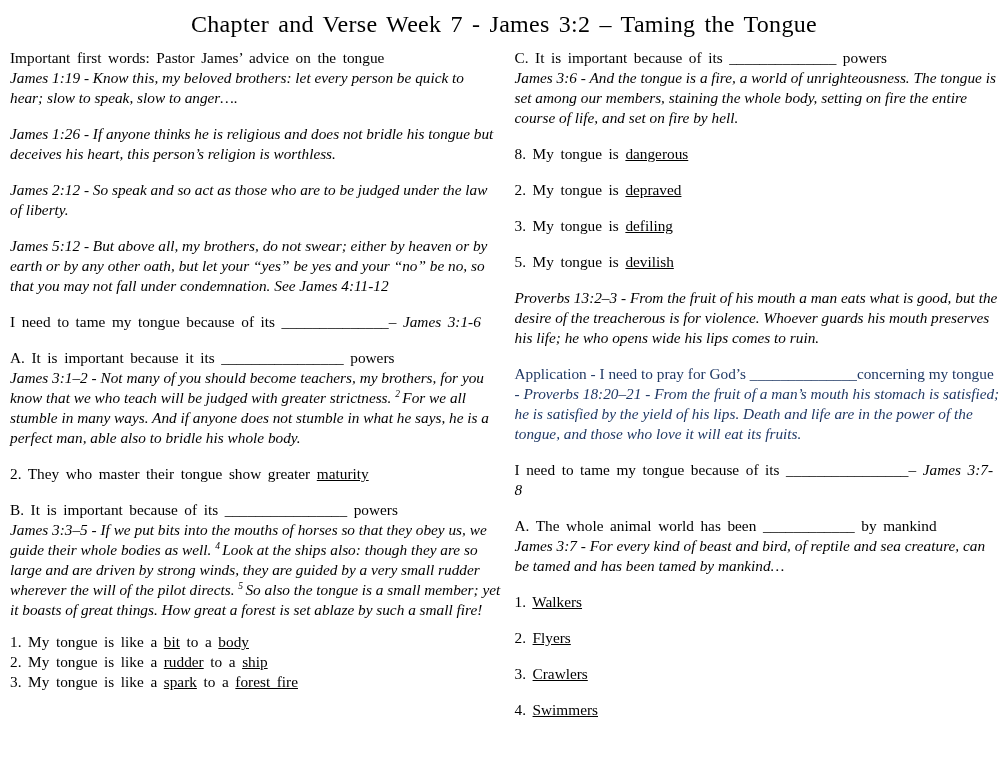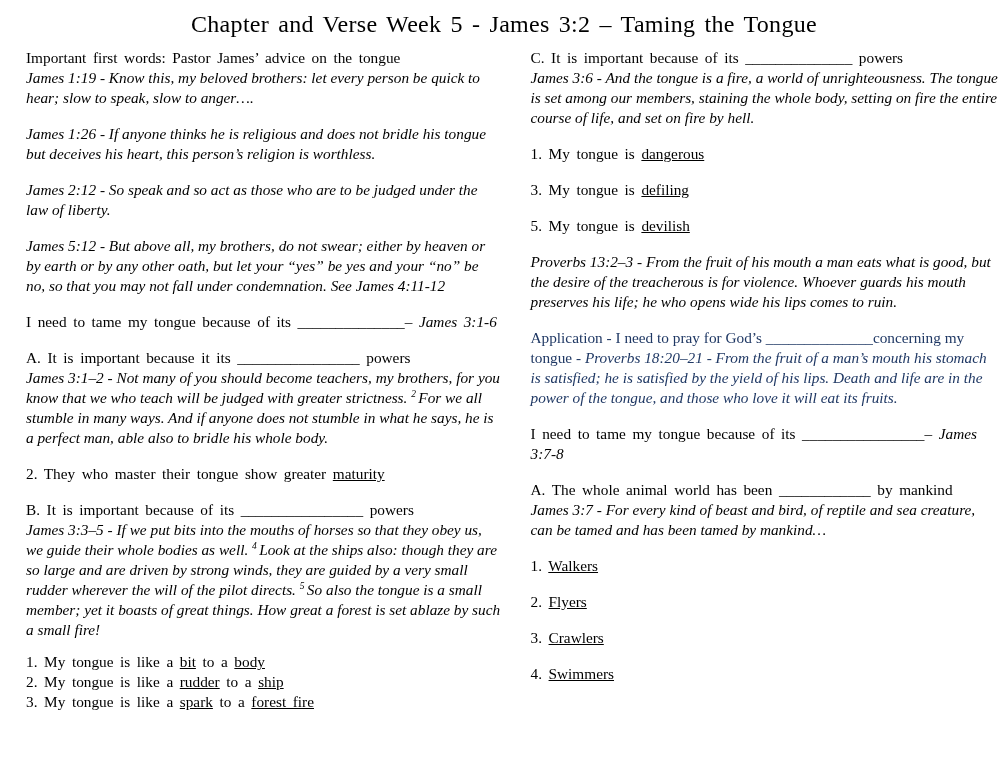--- a/index.html
+++ b/index.html
@@ -47,7 +47,7 @@
 <body>
 
 <div class="page">
-  <h1 class="title">Chapter and Verse Week 5 - James 3:2 – Taming the Tongue</h1>
+  <h1 class="title">Chapter and Verse Week 7 - James 3:2 – Taming the Tongue</h1>
   <div class="columns">
     <div class="col col-left">
         <p class="p nogap ws"><span>Important first words: Pastor James’ advice on the tongue</span></p>

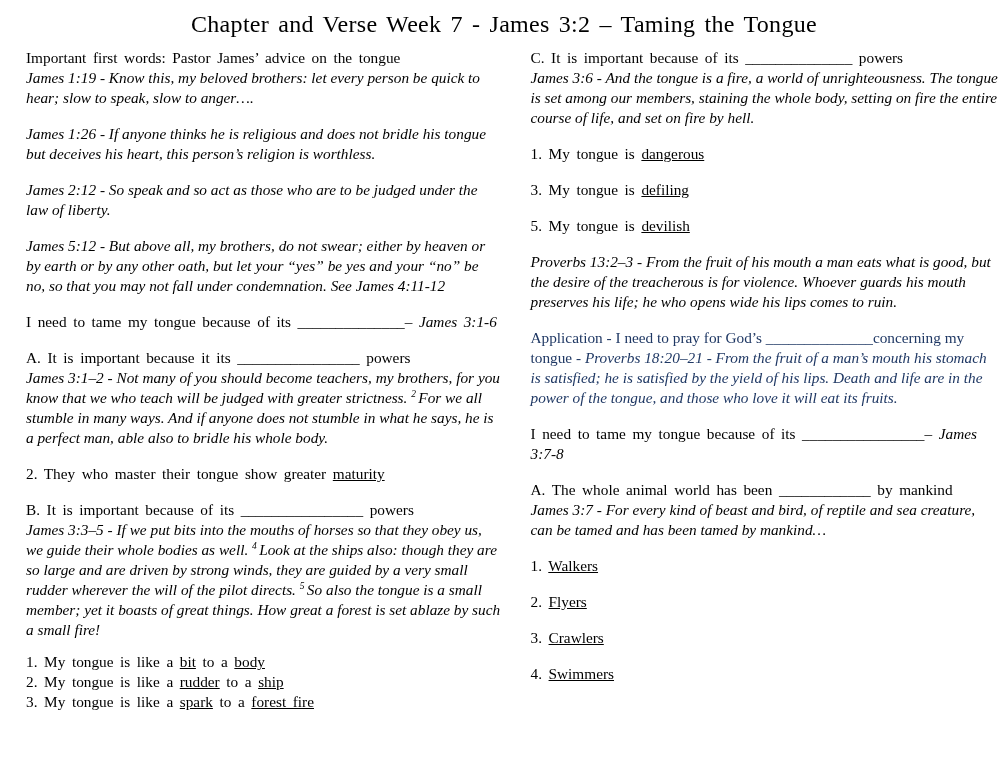--- a/index.html
+++ b/index.html
@@ -33,7 +33,7 @@
   }
   .col-left  { width: 492px; }
   .col-right { width: 487px; }
-  .p { margin: 0 0 16px 16px; }
+  .p { margin: 0 0 16px 0; }
   .p.nogap { margin-bottom: 0; }
   .p.tight { margin-bottom: 0; }
   .p.mbsm  { margin-bottom: 12px; }

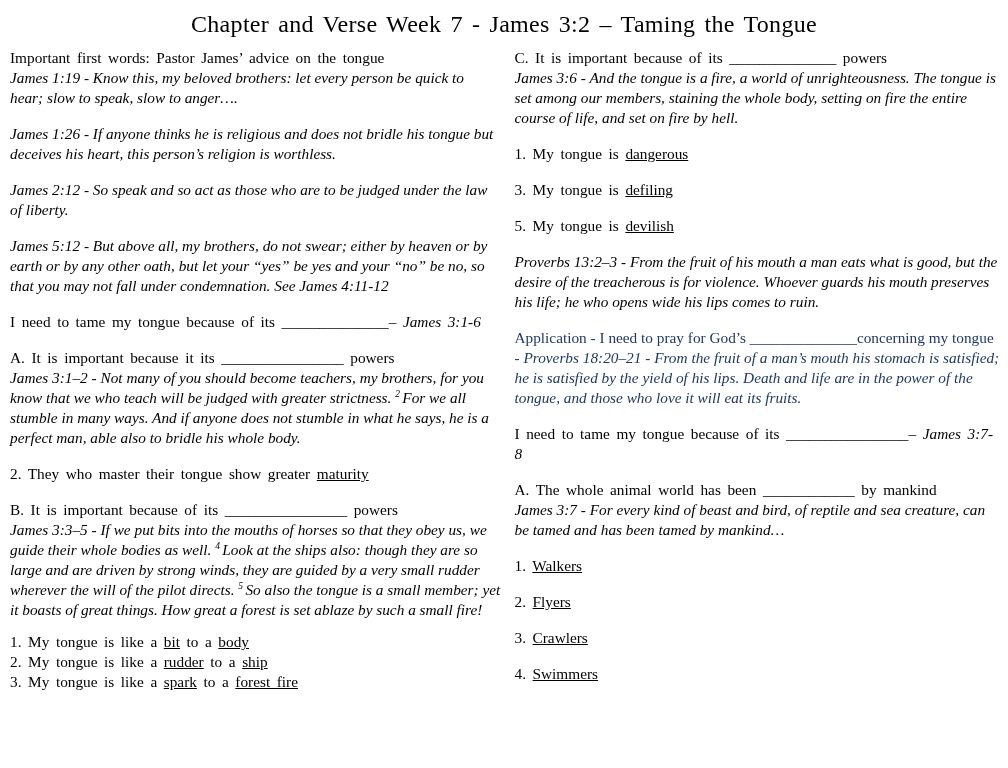--- a/index.html
+++ b/index.html
@@ -68,7 +68,7 @@
     <div class="col col-right">
         <p class="p nogap ws"><span>C. It is important because of its </span><span>______________</span><span> powers</span></p>
         <p class="p"><span class="b i">James 3:6</span><span class="i"> - And the tongue is a fire, a world of unrighteousness. The tongue is set among our members, staining the whole body, setting on fire the entire course of life, and set on fire by hell.</span></p>
-        <p class="p ws"><span>1. My tongue is </span><span class="u">dangerous</span></p>
+        <p class="p ws"><span>8. My tongue is </span><span class="u">dangerous</span></p>
         <p class="p ws"><span>3. My tongue is </span><span class="u">defiling</span></p>
         <p class="p ws"><span>5. My tongue is </span><span class="u">devilish</span></p>
         <p class="p"><span class="b i">Proverbs 13:2–3</span><span class="i"> - From the fruit of his mouth a man eats what is good, but the desire of the treacherous is for violence. Whoever guards his mouth preserves his life; he who opens wide his lips comes to ruin.</span></p>

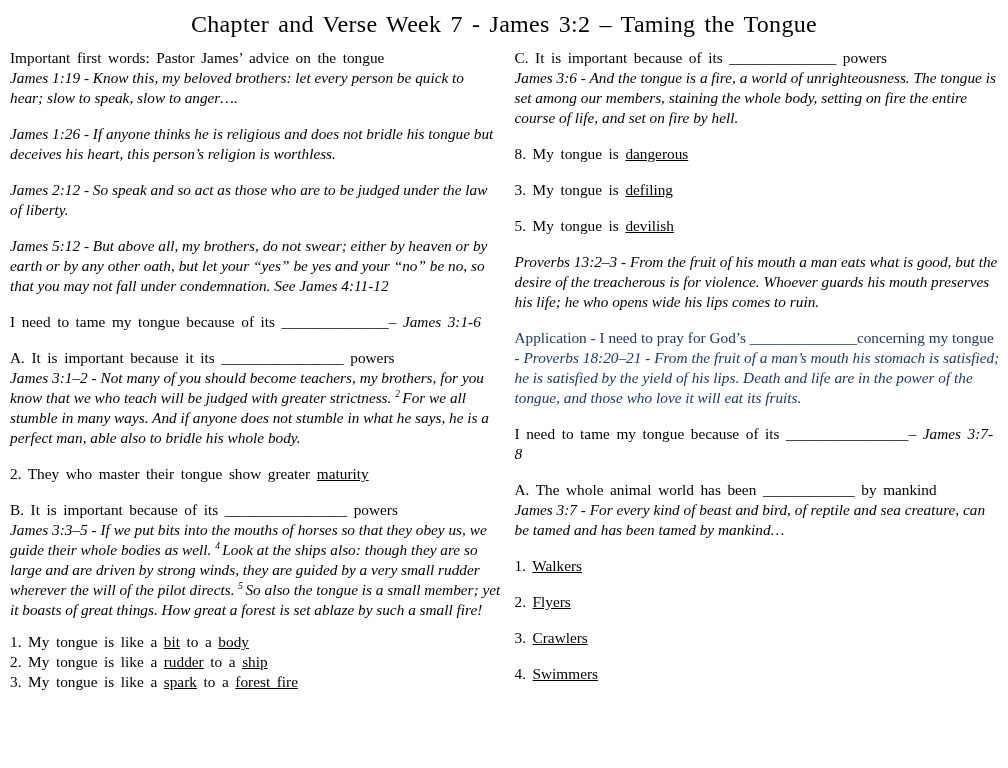--- a/index.html
+++ b/index.html
@@ -69,6 +69,7 @@
         <p class="p nogap ws"><span>C. It is important because of its </span><span>______________</span><span> powers</span></p>
         <p class="p"><span class="b i">James 3:6</span><span class="i"> - And the tongue is a fire, a world of unrighteousness. The tongue is set among our members, staining the whole body, setting on fire the entire course of life, and set on fire by hell.</span></p>
         <p class="p ws"><span>8. My tongue is </span><span class="u">dangerous</span></p>
+        <p class="p ws"><span>2. My tongue is </span><span class="u">depraved</span></p>
         <p class="p ws"><span>3. My tongue is </span><span class="u">defiling</span></p>
         <p class="p ws"><span>5. My tongue is </span><span class="u">devilish</span></p>
         <p class="p"><span class="b i">Proverbs 13:2–3</span><span class="i"> - From the fruit of his mouth a man eats what is good, but the desire of the treacherous is for violence. Whoever guards his mouth preserves his life; he who opens wide his lips comes to ruin.</span></p>

